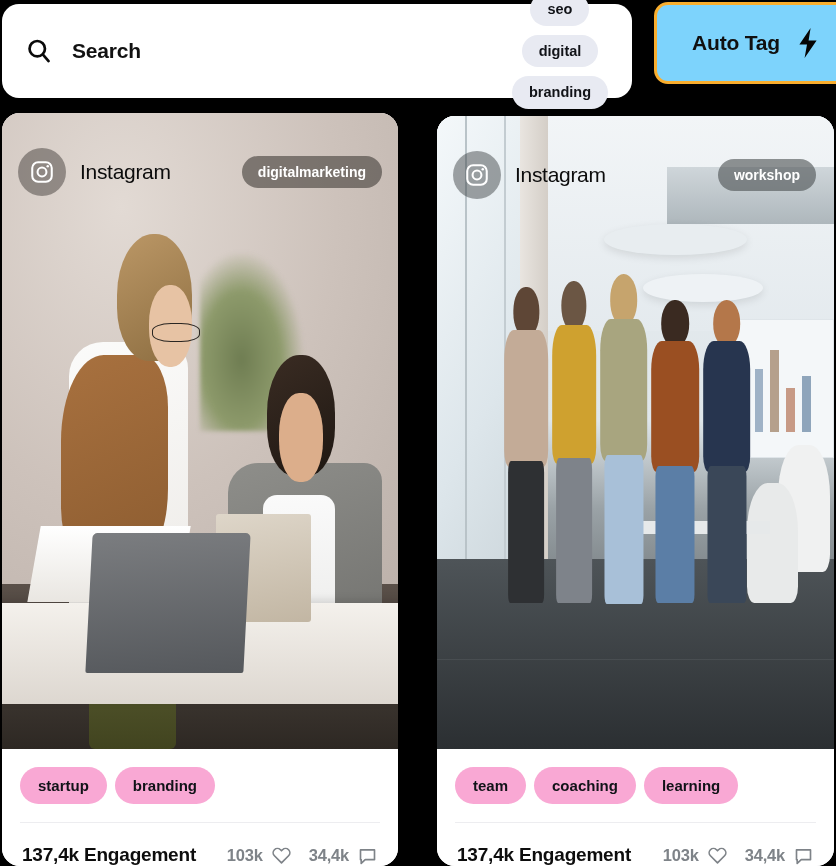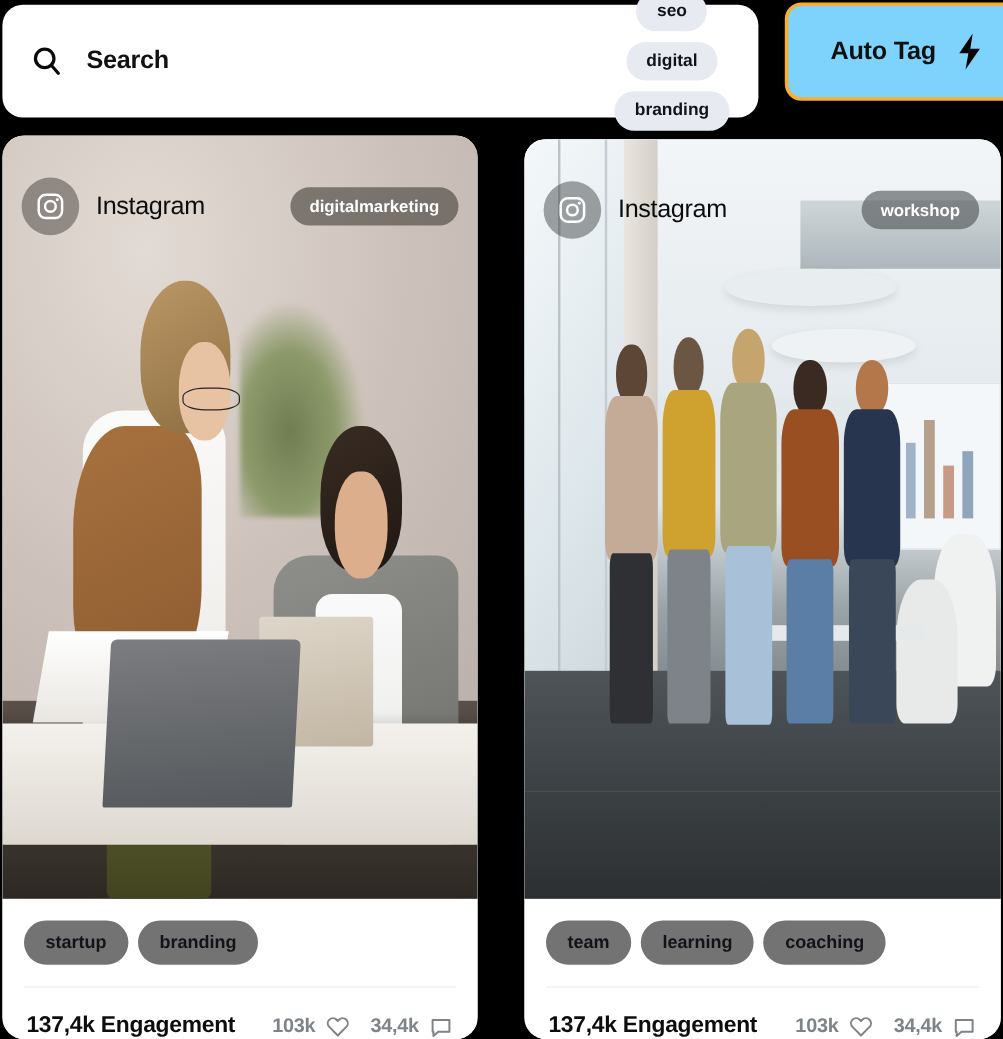--- a/index.html
+++ b/index.html
@@ -290,7 +290,7 @@
   }
 
   .chip-lg {
-    background: #737373;
+    background: #f9a8d4;
     color: #111318;
     font-size: 15px;
     font-weight: bold;

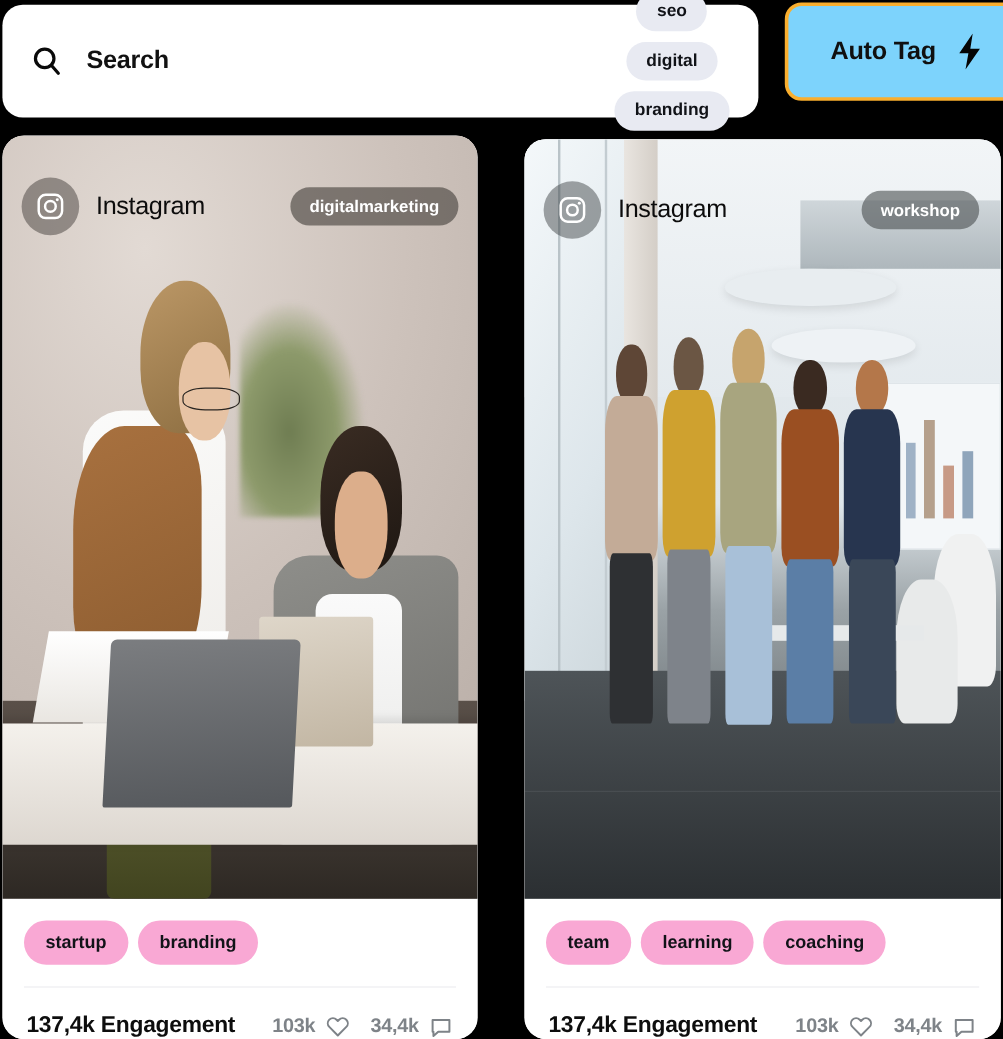--- a/index.html
+++ b/index.html
@@ -497,8 +497,8 @@
     <div class="card-footer">
       <div class="footer-tags">
         <span class="chip-lg">team</span>
+        <span class="chip-lg">coaching</span>
         <span class="chip-lg">learning</span>
-        <span class="chip-lg">coaching</span>
       </div>
       <div class="divider"></div>
       <div class="stats-row">

